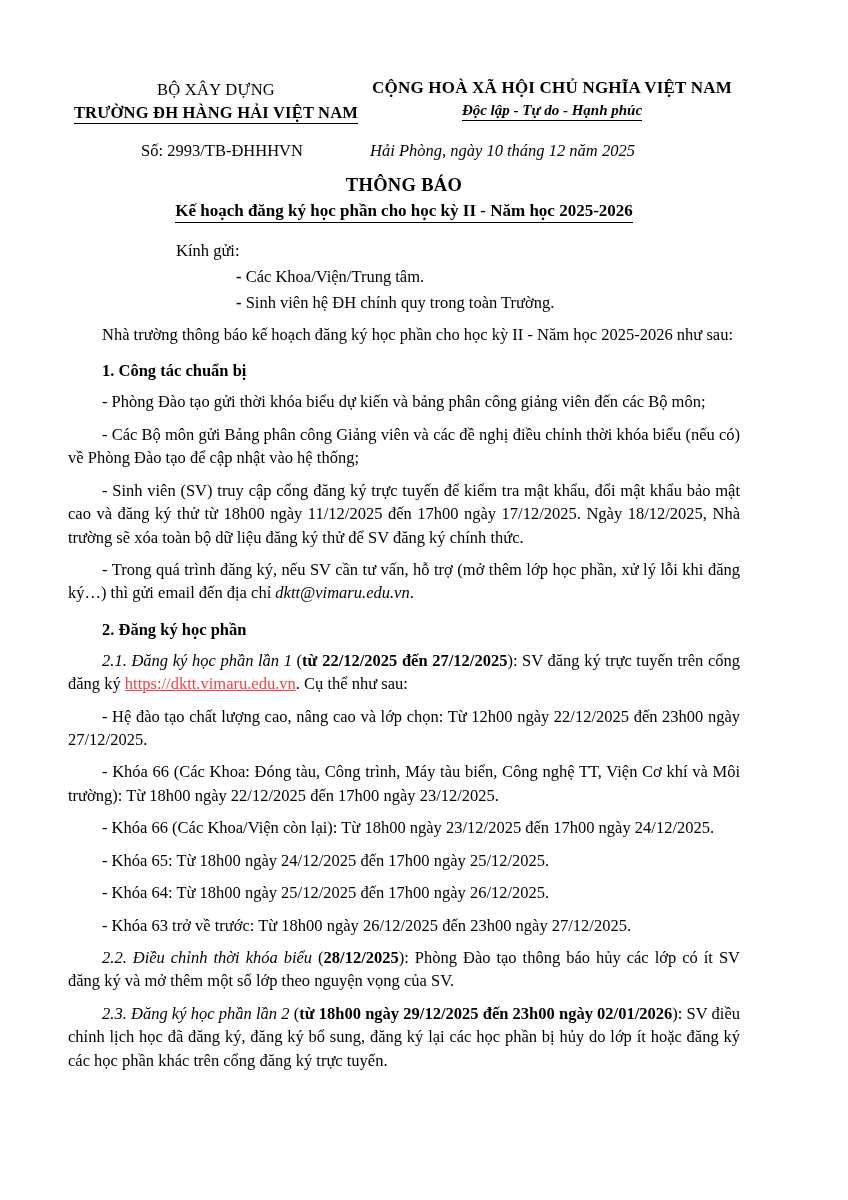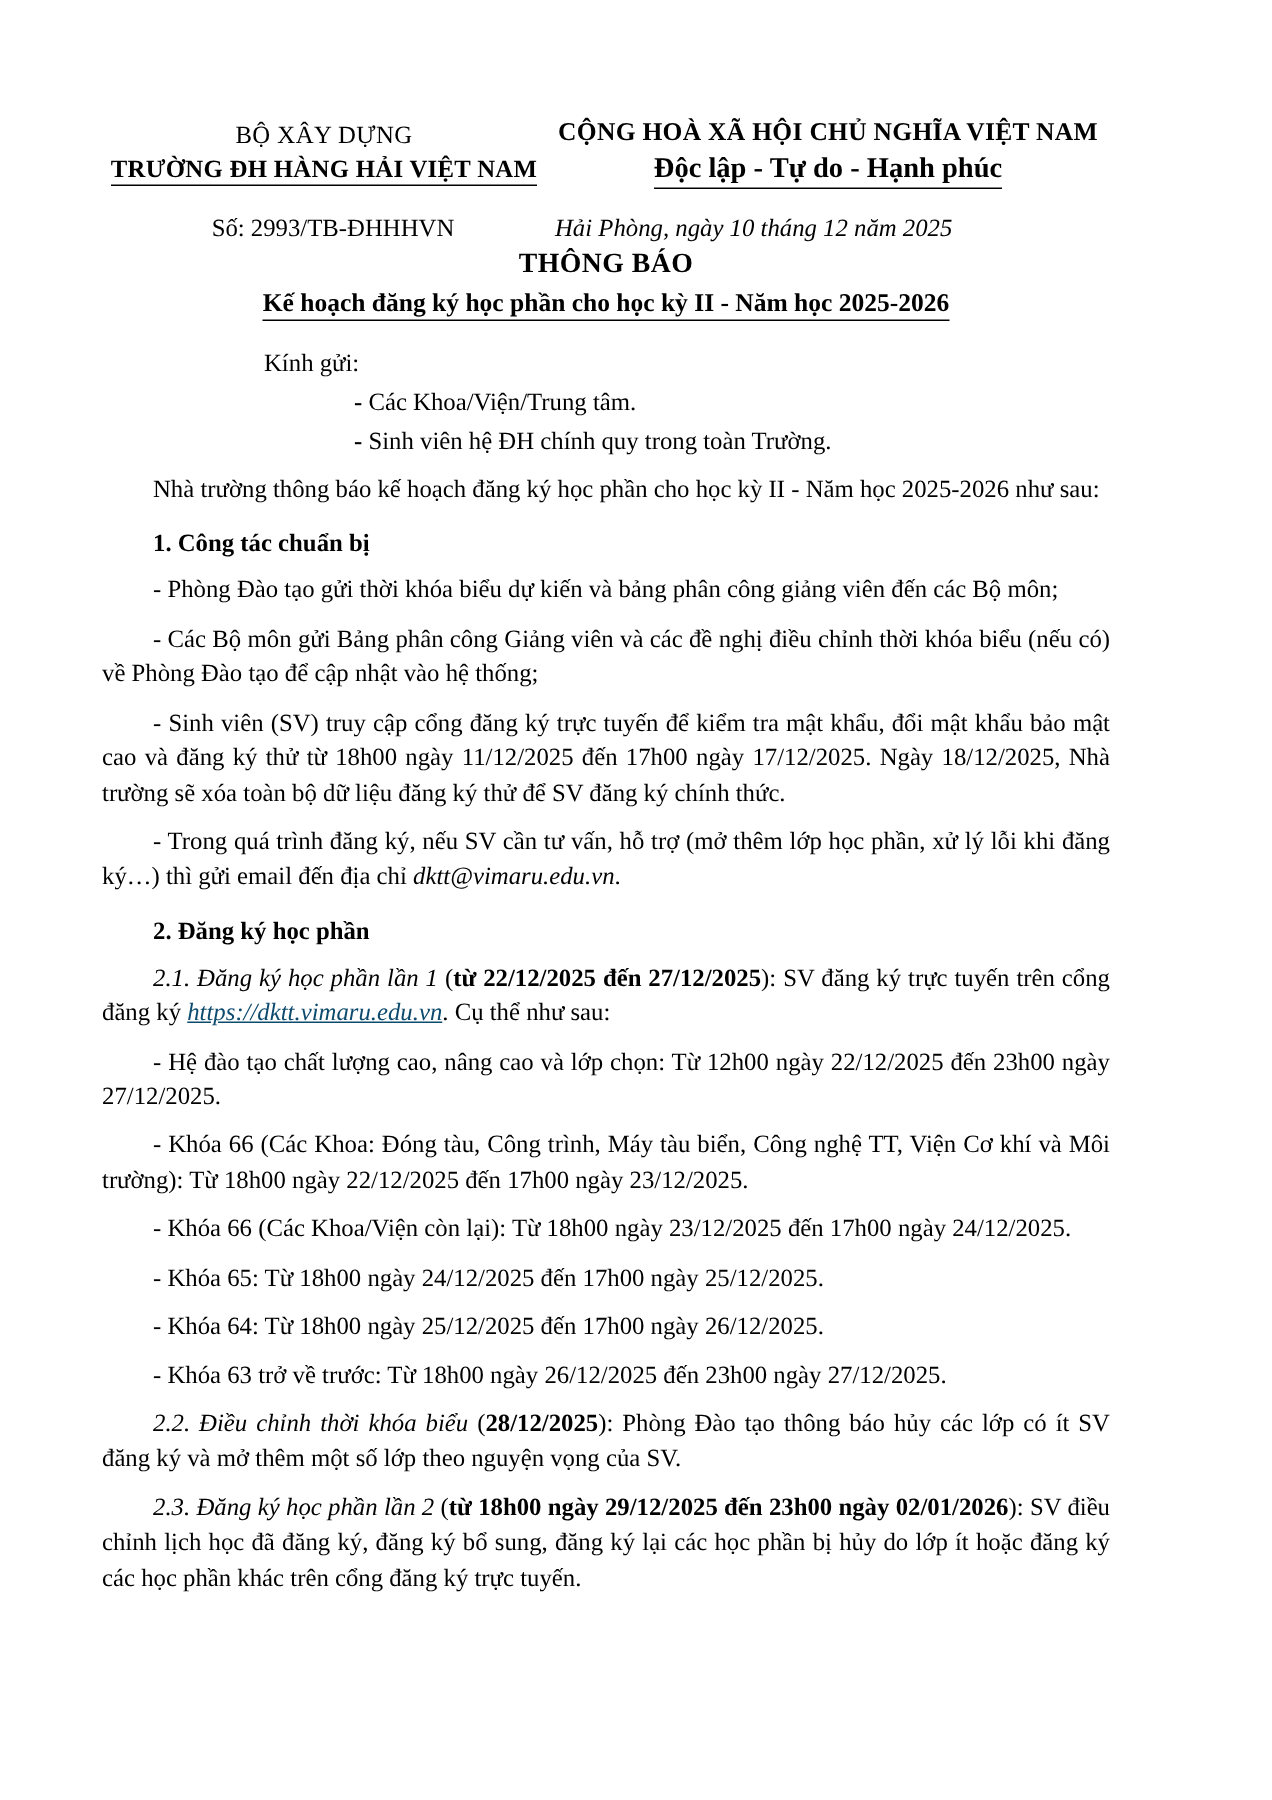--- a/index.html
+++ b/index.html
@@ -56,8 +56,9 @@
     letter-spacing: 0.2px;
   }
   .nation-line2 {
-    font-size: 19px;
-    font-weight: bold;
+    font-size: 15px;
+    font-weight: bold;
+    font-style: italic;
     margin-top: 4px;
   }
   .nation-line2 .uline {

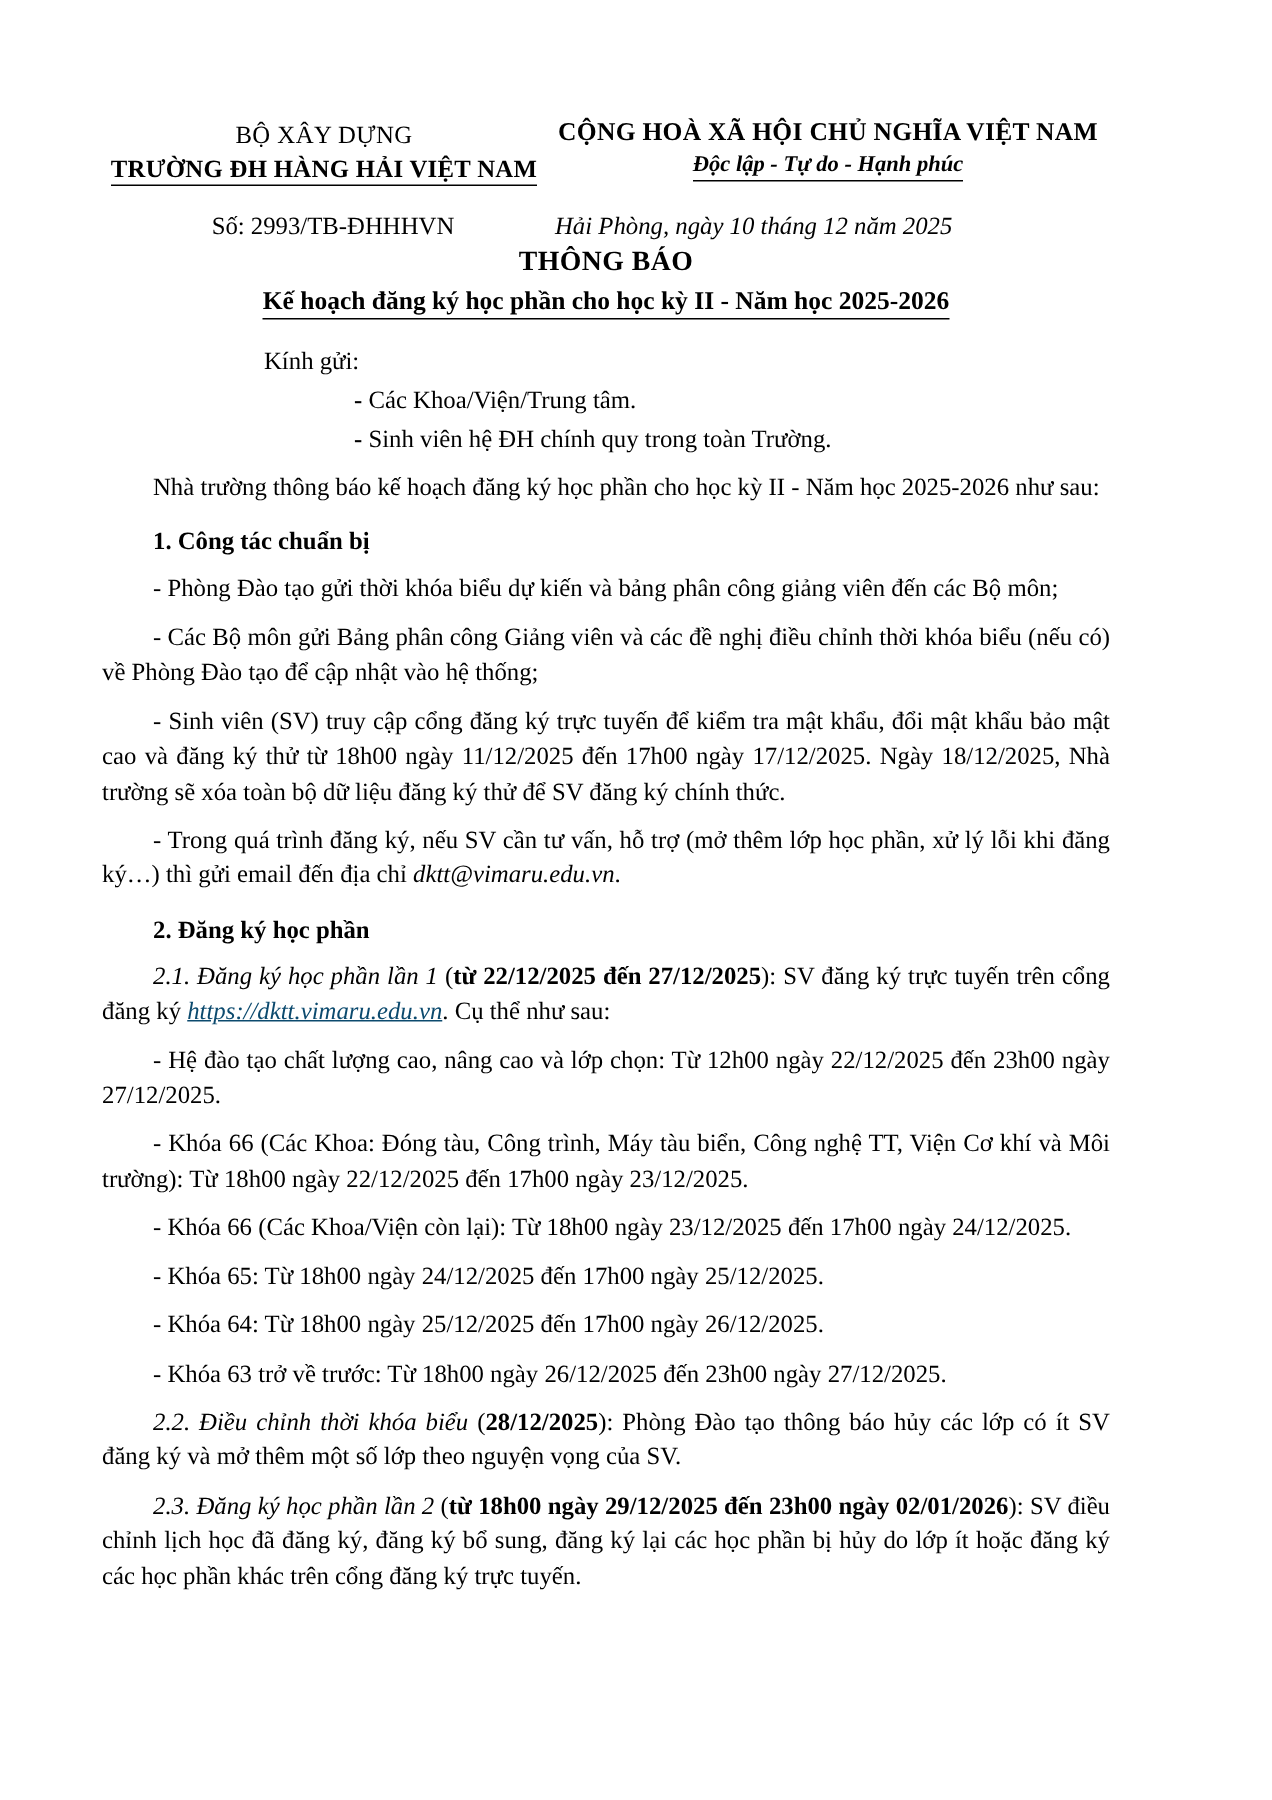--- a/index.html
+++ b/index.html
@@ -89,7 +89,7 @@
     text-align: center;
     font-size: 18.5px;
     font-weight: bold;
-    margin-top: 4px;
+    margin-top: 14px;
     letter-spacing: 0.3px;
   }
   .title-sub {

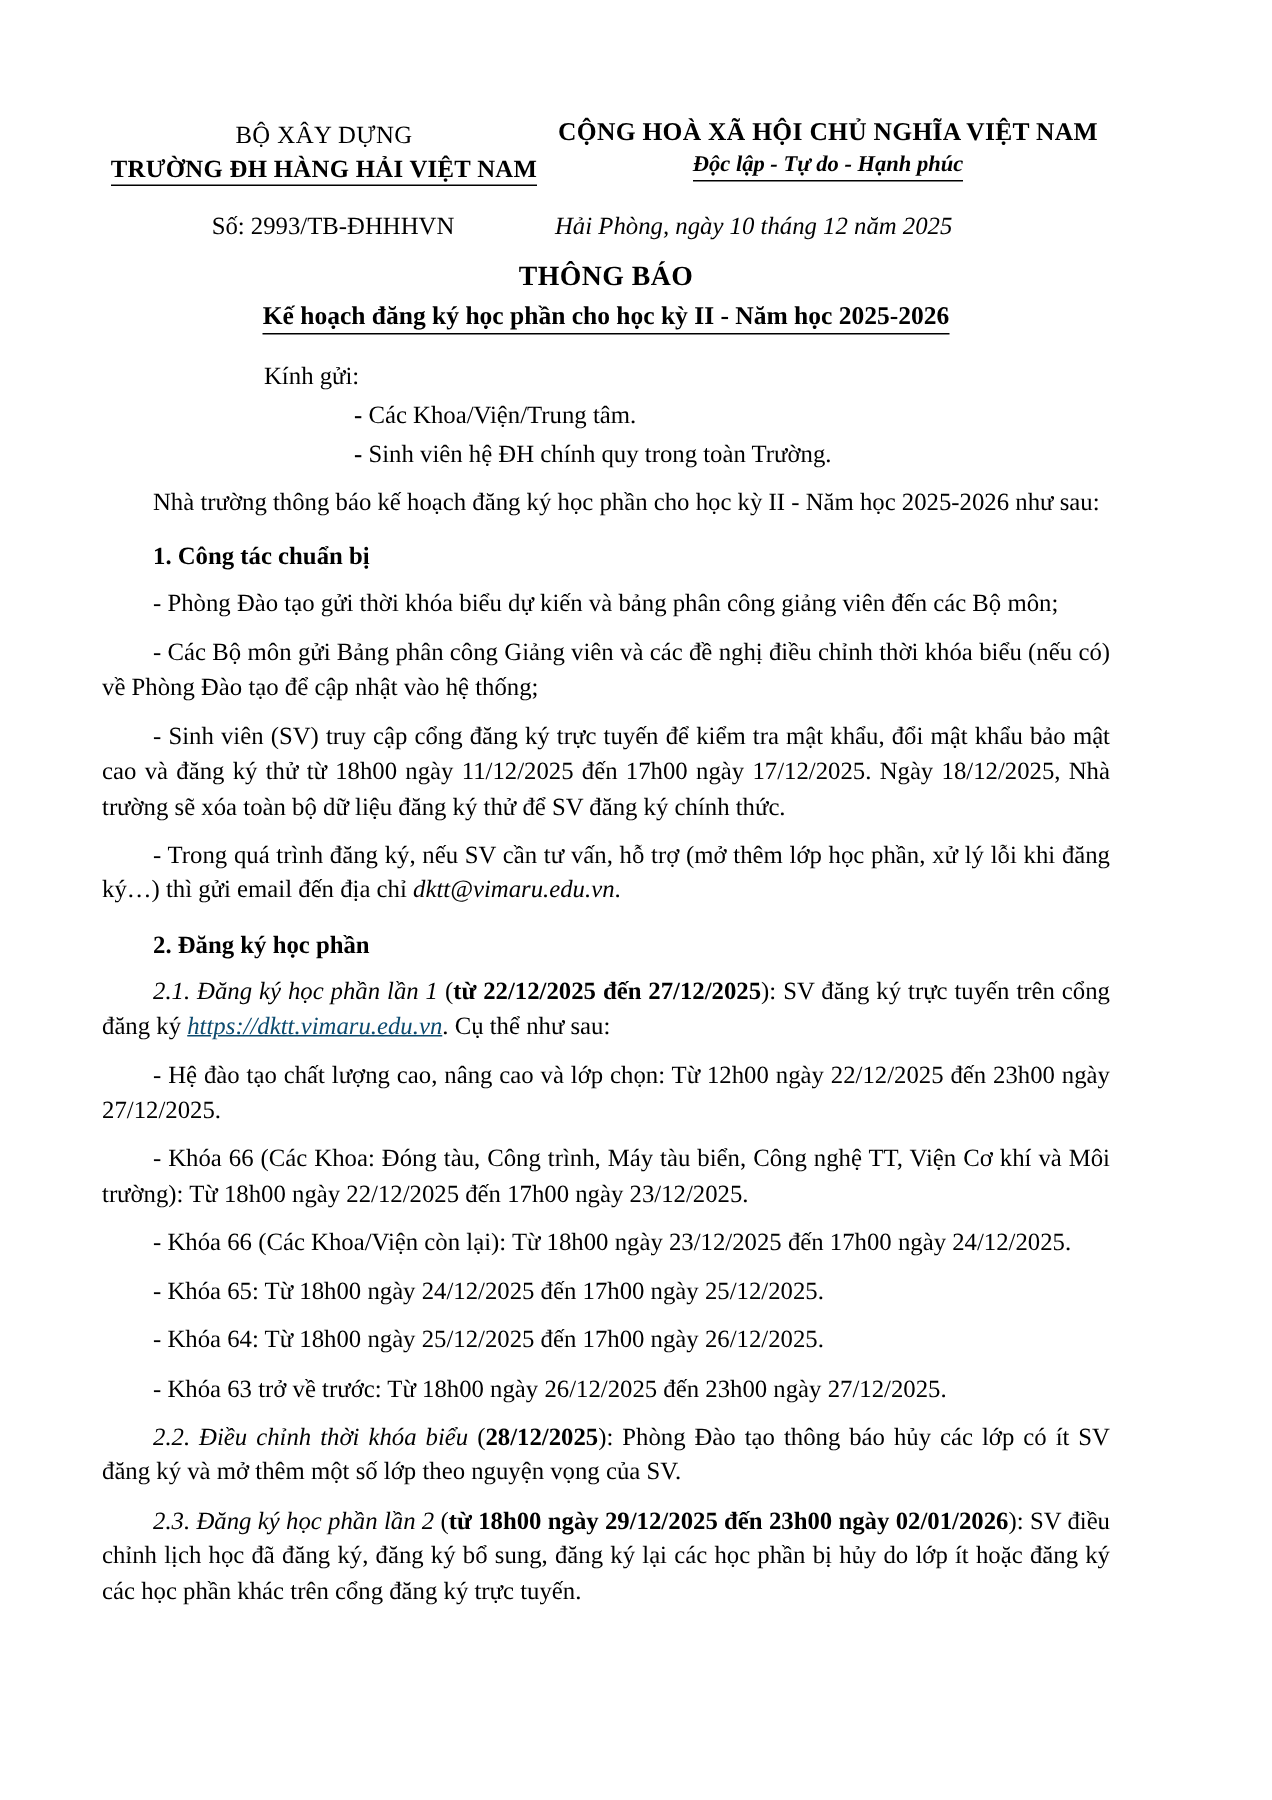--- a/index.html
+++ b/index.html
@@ -147,9 +147,8 @@
   .it { font-style: italic; }
   .b { font-weight: bold; margin-top: 44px; }
   a.link {
-    color: #0c4a6e;
+    color: #ef4444;
     text-decoration: underline;
-    font-style: italic;
   }
   .email-it { font-style: italic; }
 </style>

